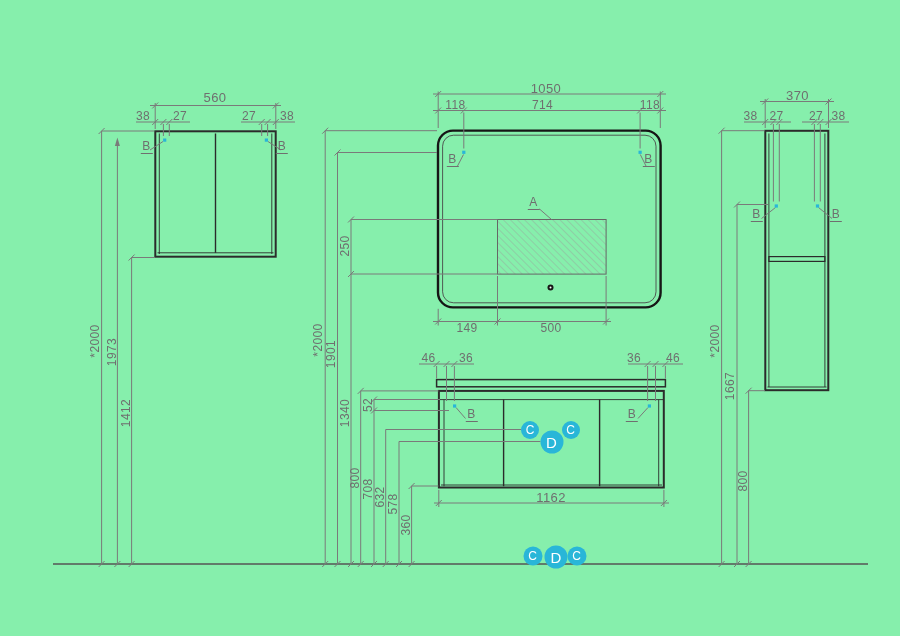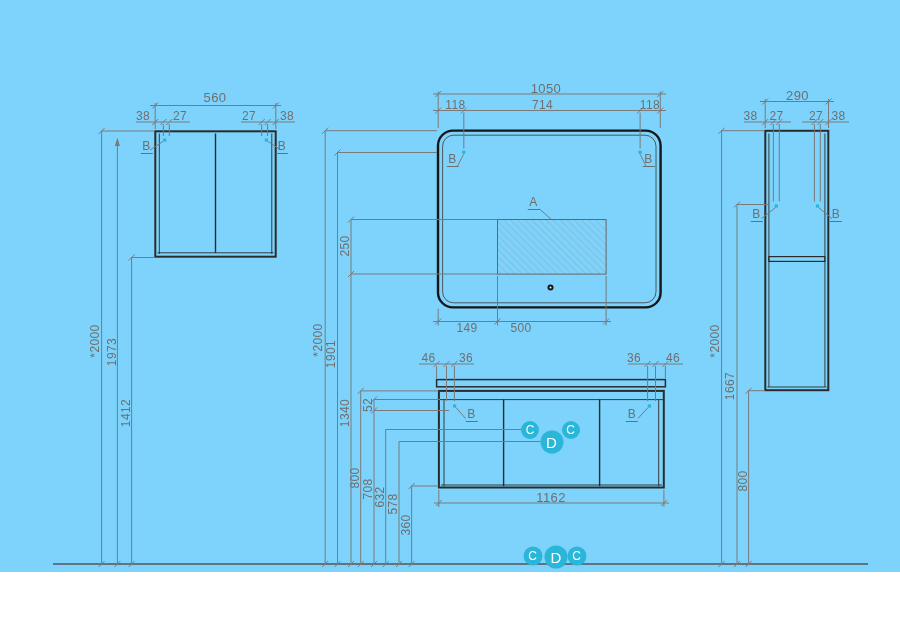--- a/index.html
+++ b/index.html
@@ -4,7 +4,7 @@
 <style>
   html,body{margin:0;padding:0;background:#ffffff;}
   .canvas{
-    position:relative;width:900px;height:572px;background:#7dd3fc;overflow:hidden;
+    position:relative;width:900px;height:636px;background:#86efac;overflow:hidden;
     font-family:"Liberation Sans", sans-serif;
   }
   .canvas svg{position:absolute;left:0;top:0;}

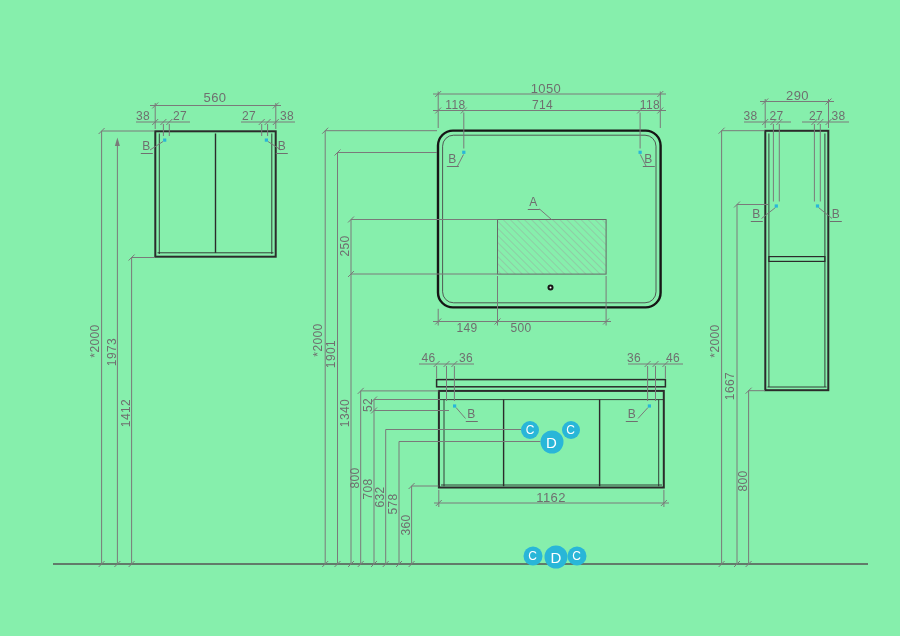--- a/index.html
+++ b/index.html
@@ -138,7 +138,7 @@
   <div class="lbl und" style="left:648.5px;top:160px">B</div>
   <div class="lbl und" style="left:533.5px;top:202.5px">A</div>
 
-  <div class="lbl big" style="left:797.5px;top:95px">290</div>
+  <div class="lbl big" style="left:797.5px;top:95px">370</div>
   <div class="lbl" style="left:750.5px;top:116px">38</div>
   <div class="lbl" style="left:776.5px;top:116px">27</div>
   <div class="lbl" style="left:816px;top:116px">27</div>

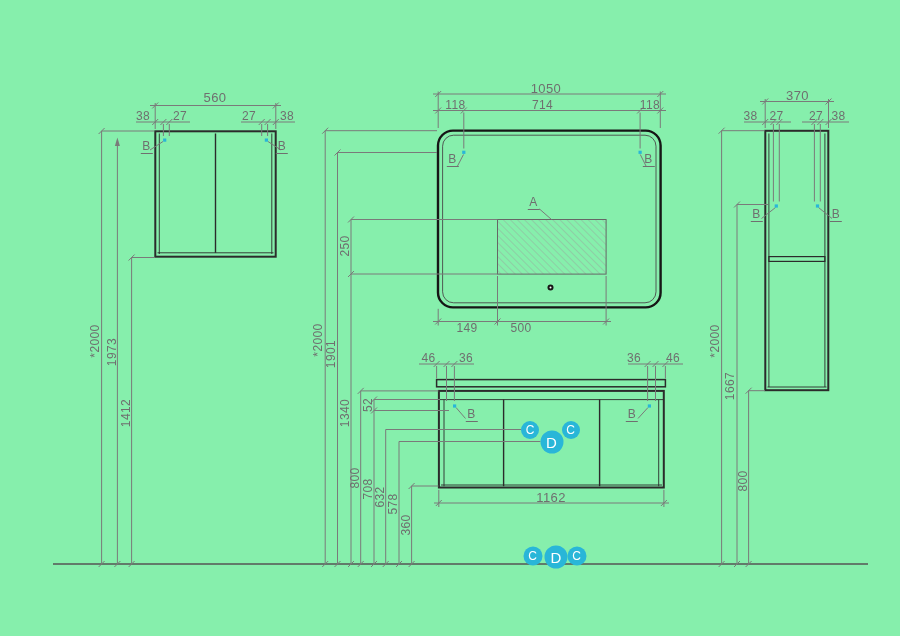--- a/index.html
+++ b/index.html
@@ -133,7 +133,7 @@
   <div class="lbl" style="left:542.5px;top:104.5px">714</div>
   <div class="lbl" style="left:650px;top:104.5px">118</div>
   <div class="lbl" style="left:467px;top:327.5px">149</div>
-  <div class="lbl" style="left:521px;top:327.5px">500</div>
+  <div class="lbl" style="left:551px;top:327.5px">500</div>
   <div class="lbl und" style="left:452.5px;top:160px">B</div>
   <div class="lbl und" style="left:648.5px;top:160px">B</div>
   <div class="lbl und" style="left:533.5px;top:202.5px">A</div>

